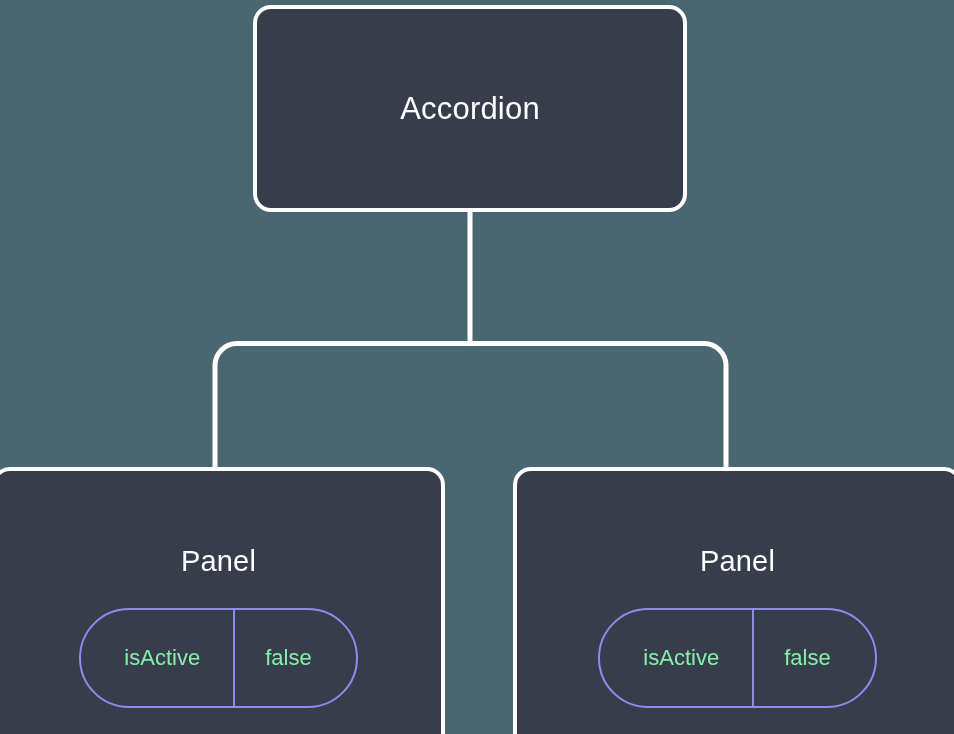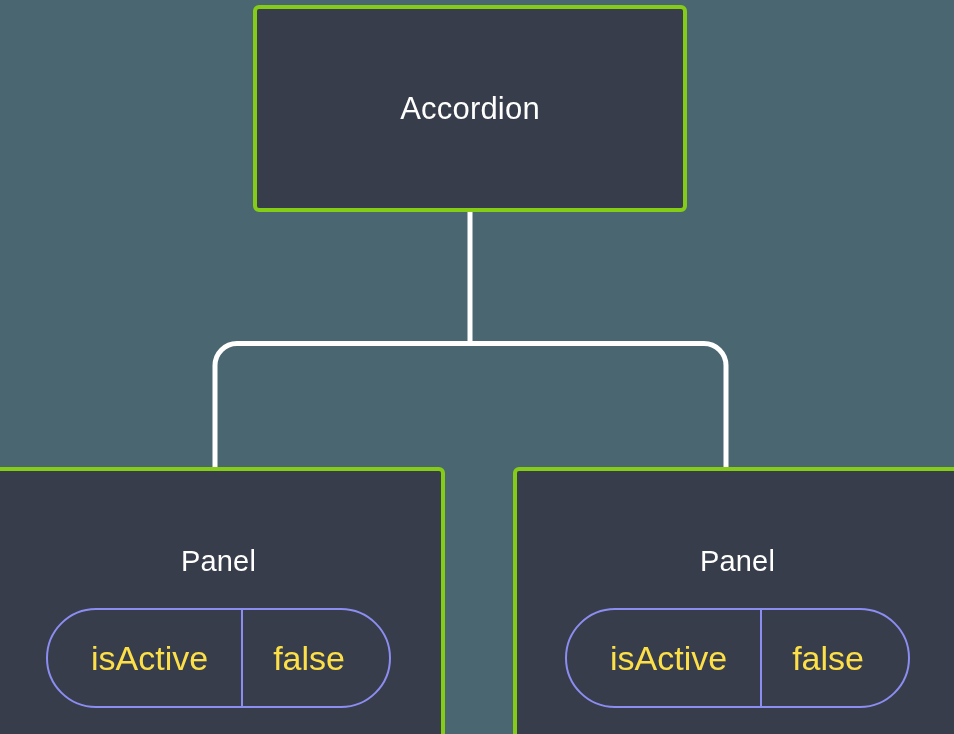--- a/index.html
+++ b/index.html
@@ -37,8 +37,8 @@
     position: absolute;
     box-sizing: border-box;
     background: #383d4b;
-    border: 4px solid #84cc16;
-    border-radius: 6px;
+    border: 4px solid #ffffff;
+    border-radius: 18px;
     display: flex;
     flex-direction: column;
     align-items: center;

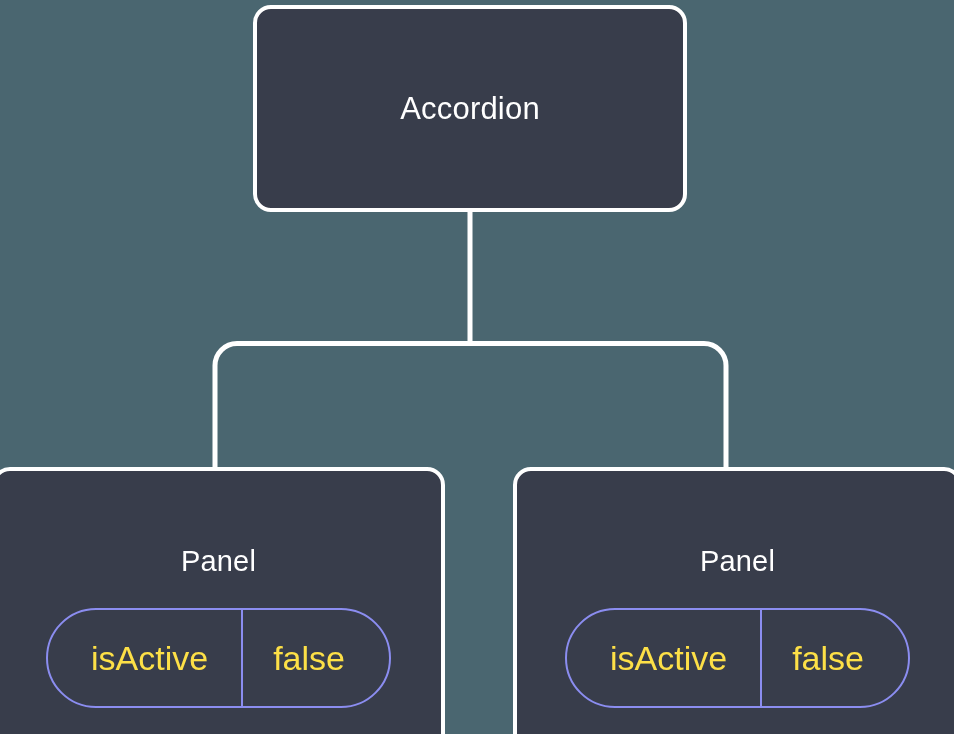--- a/index.html
+++ b/index.html
@@ -100,8 +100,8 @@
     display: flex;
     align-items: center;
     justify-content: center;
-    color: #fde047;
-    font-size: 34px;
+    color: #86efac;
+    font-size: 22px;
     line-height: 1;
     white-space: nowrap;
     box-sizing: border-box;

